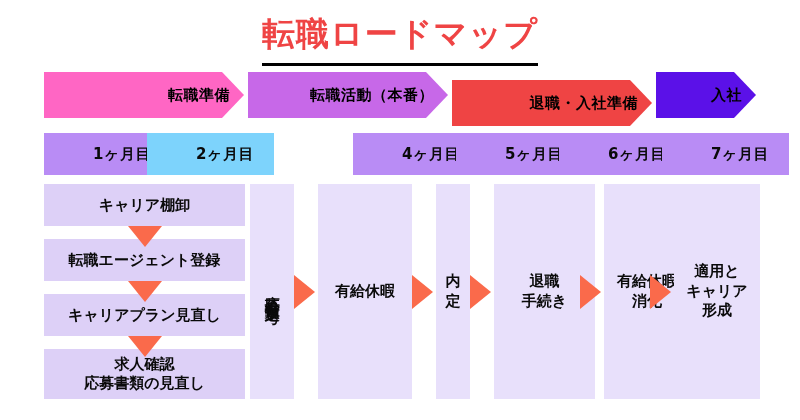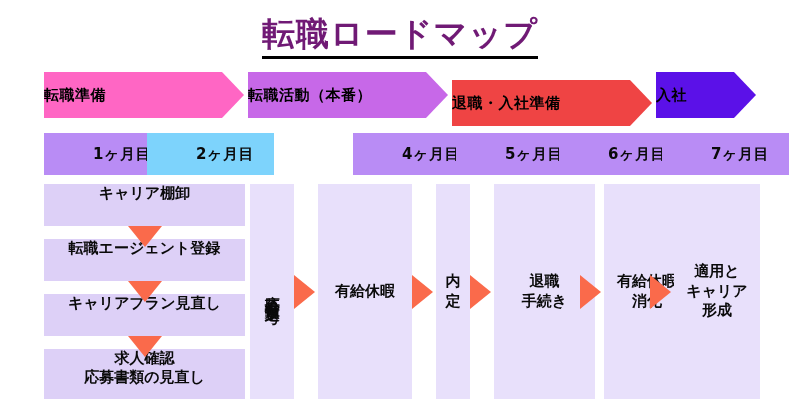--- a/index.html
+++ b/index.html
@@ -35,11 +35,11 @@
     display: inline-block;
     font-size: 33px;
     font-weight: bold;
-    color: #701a75;
+    color: #ef4444;
     letter-spacing: 1px;
     line-height: 1.2;
     border-bottom: 3px solid #000000;
-    padding-bottom: 2px;
+    padding-bottom: 9px;
   }
 
   

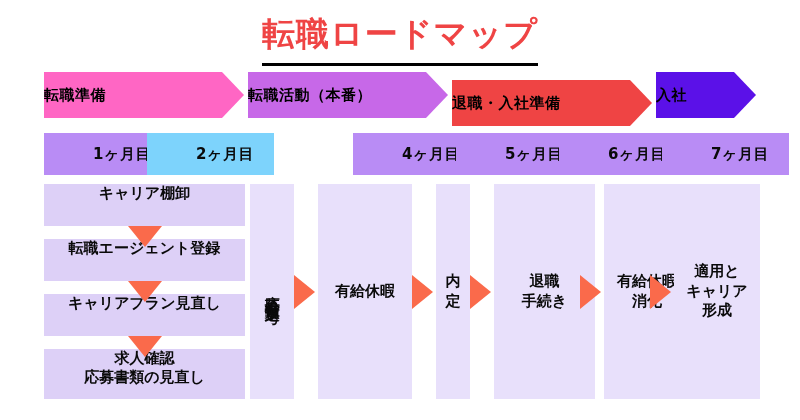--- a/index.html
+++ b/index.html
@@ -56,7 +56,7 @@
     height: 46px;
     display: flex;
     align-items: center;
-    justify-content: flex-start;
+    justify-content: flex-end;
     color: #000000;
     font-size: 15px;
     font-weight: bold;

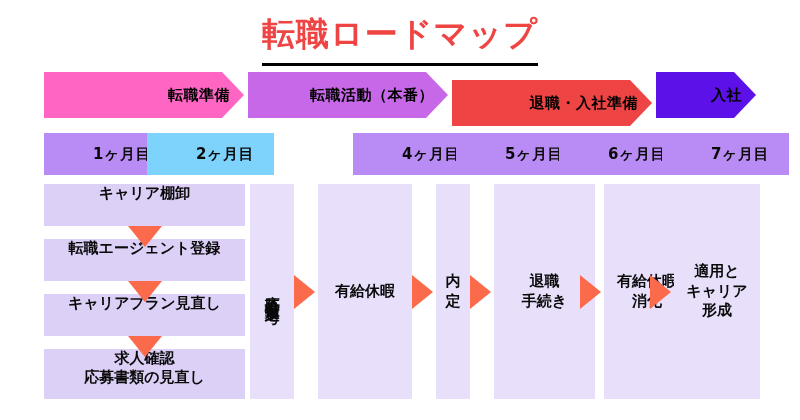--- a/index.html
+++ b/index.html
@@ -113,7 +113,7 @@
     width: 201px;
     background: #ddd0f7;
     display: flex;
-    align-items: flex-start;
+    align-items: center;
     justify-content: center;
     text-align: center;
     font-size: 15px;

